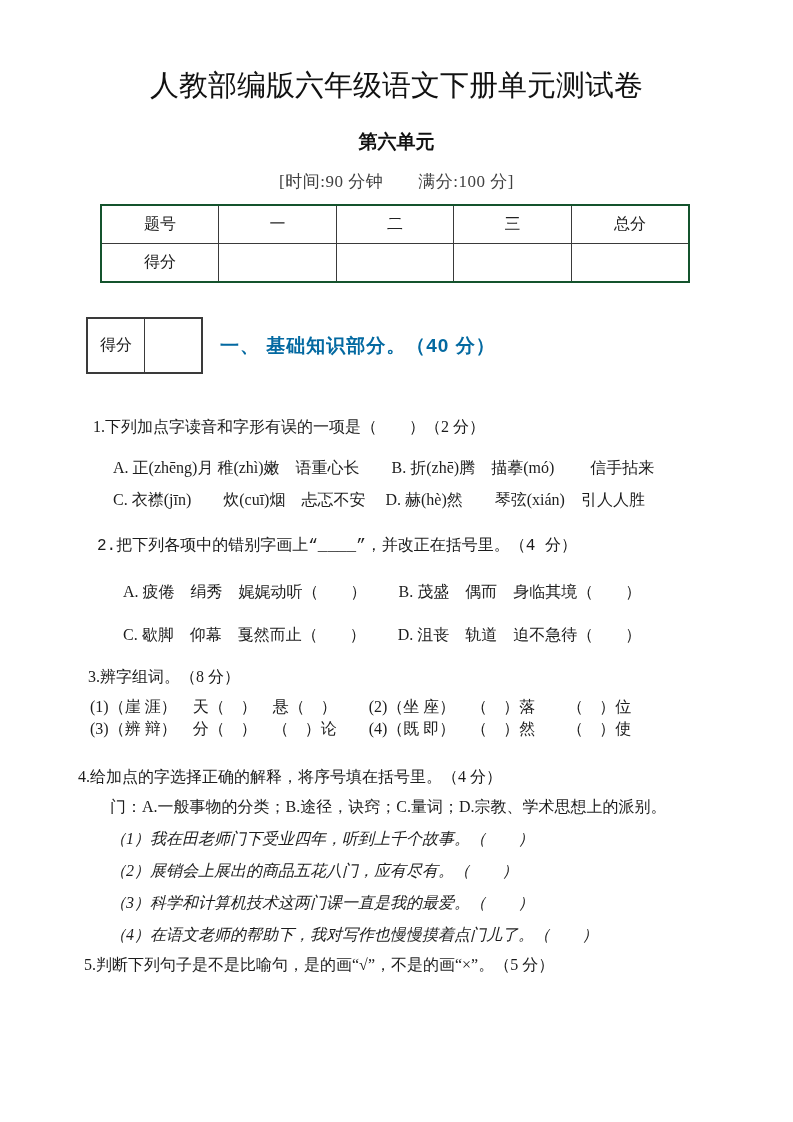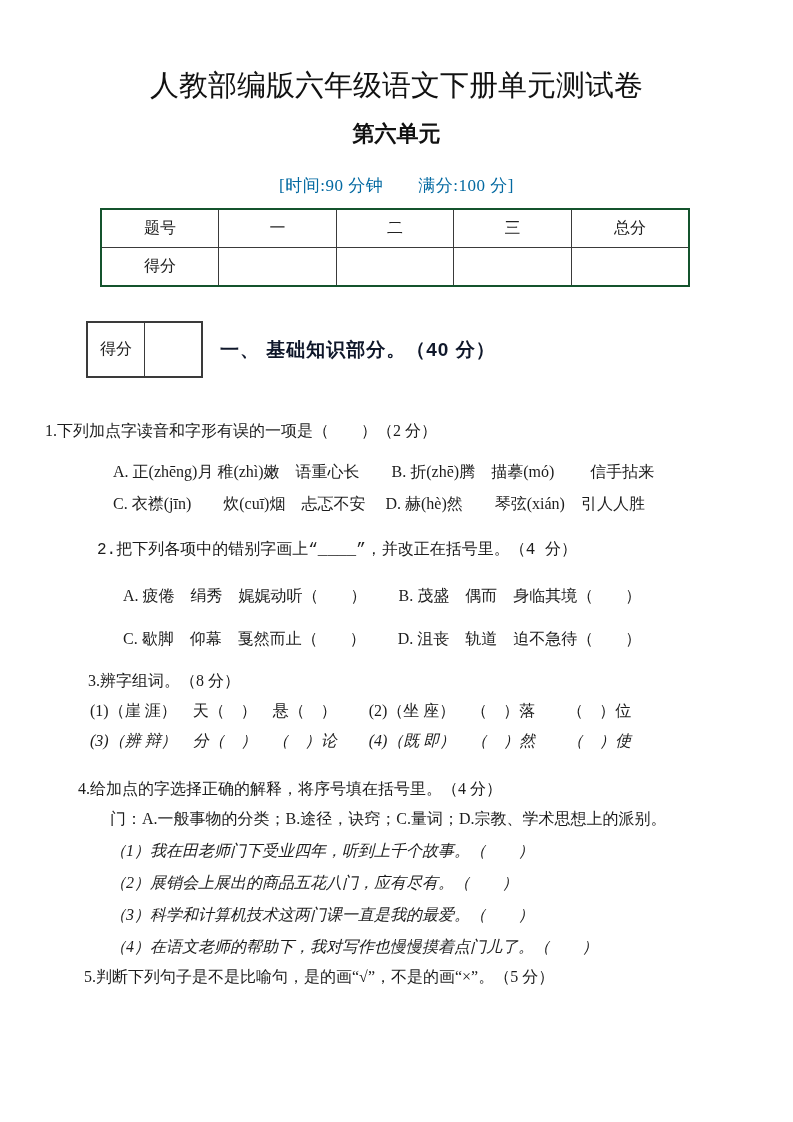--- a/index.html
+++ b/index.html
@@ -19,9 +19,9 @@
     color: #111;
   }
   .subtitle {
-    margin-top: 20px; text-align: center;
+    margin-top: 28px; text-align: center;
     font-family: "Liberation Sans", "DejaVu Sans", sans-serif;
-    font-size: 22px; line-height: 24px; font-weight: bold; color: #111;
+    font-size: 19px; line-height: 24px; font-weight: bold; color: #111;
   }
   .meta {
     margin-top: 28px; text-align: center;

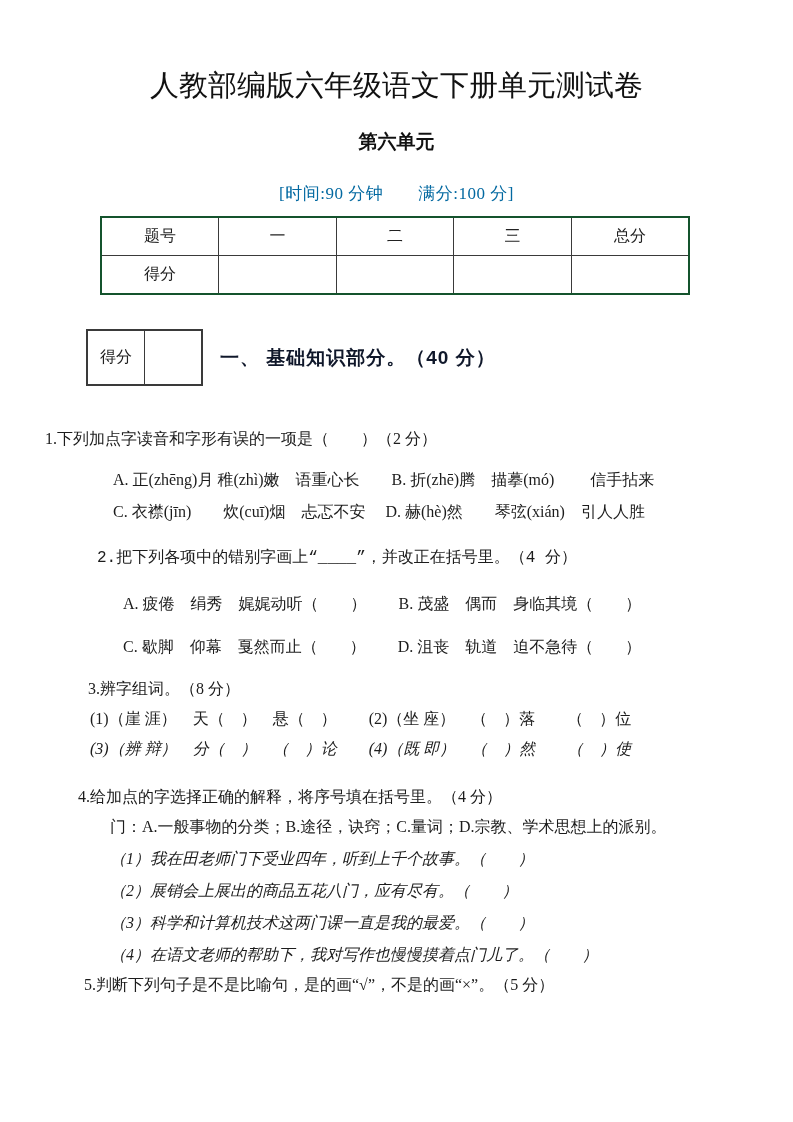--- a/index.html
+++ b/index.html
@@ -24,8 +24,8 @@
     font-size: 19px; line-height: 24px; font-weight: bold; color: #111;
   }
   .meta {
-    margin-top: 28px; text-align: center;
-    font-size: 17px; line-height: 23px; color: #0369a1;
+    margin-top: 16px; text-align: center;
+    font-size: 17px; line-height: 23px; color: #404040;
     letter-spacing: 0.5px;
   }
 

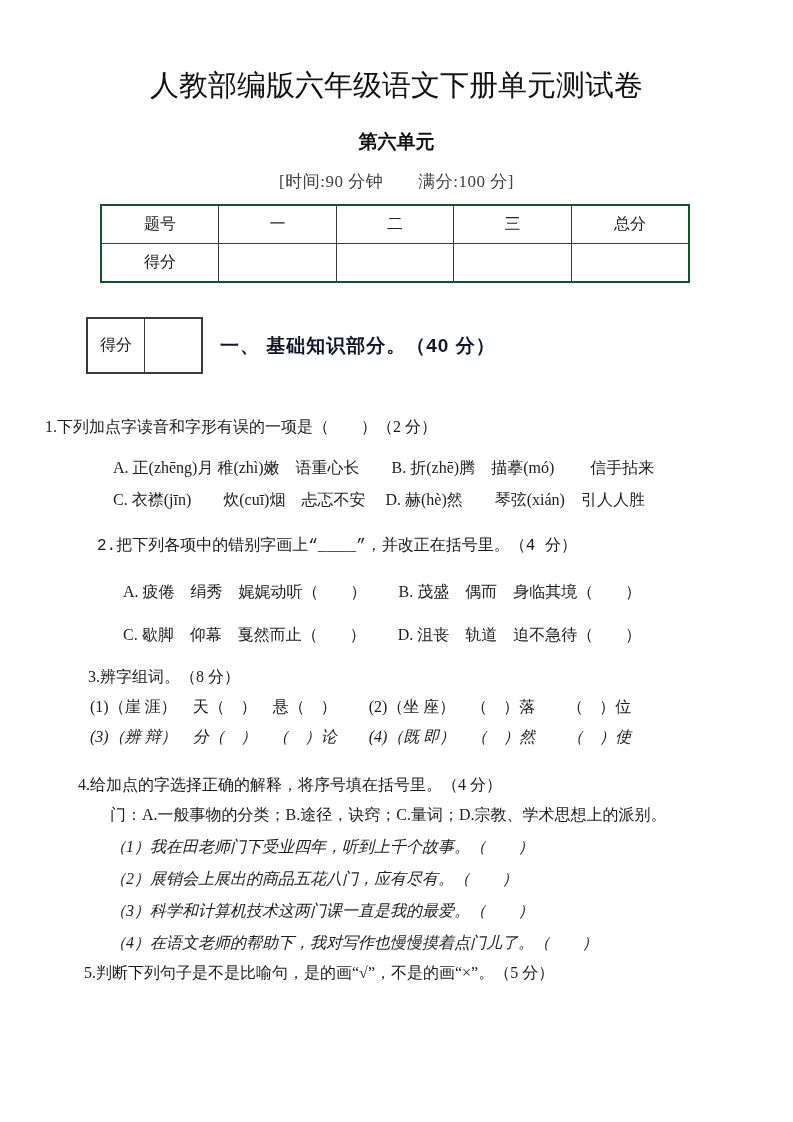--- a/index.html
+++ b/index.html
@@ -54,7 +54,7 @@
   .section-heading {
     margin-left: 17px;
     font-family: "Liberation Sans", "DejaVu Sans", sans-serif;
-    font-size: 19px; font-weight: bold; color: #0f172a;
+    font-size: 19px; font-weight: bold; color: #0369a1;
     letter-spacing: 1px;
   }
 

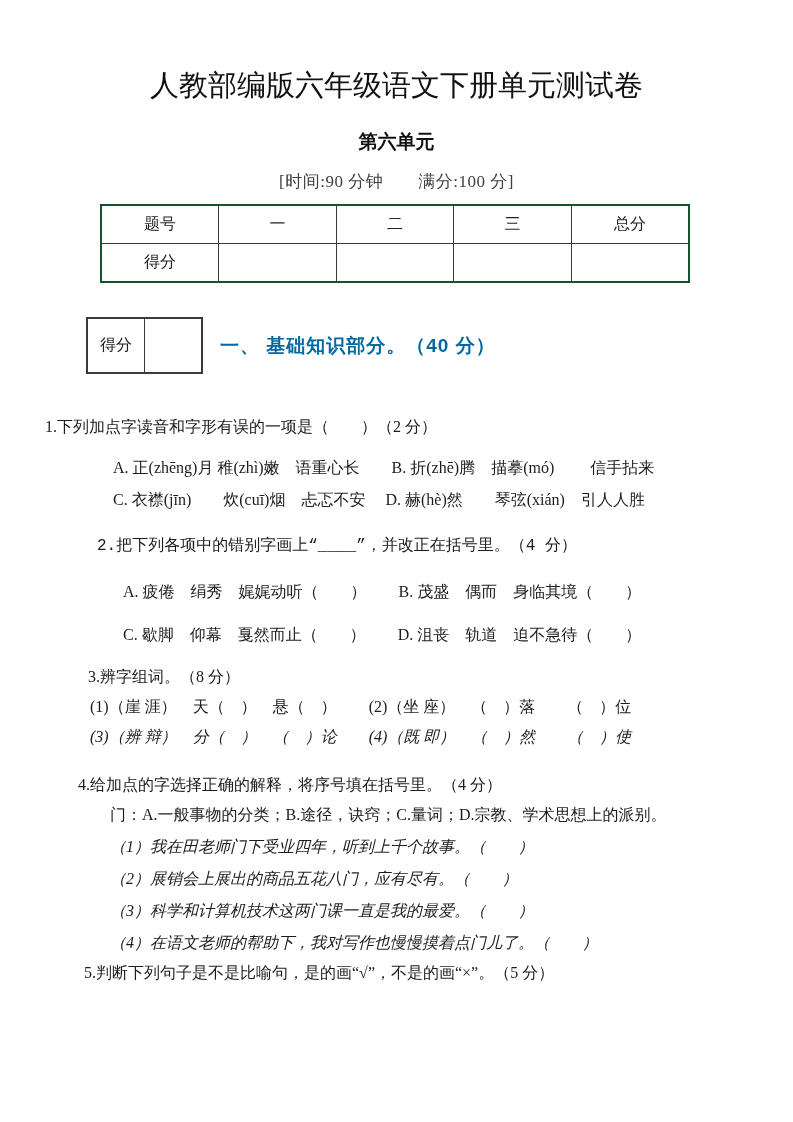--- a/index.html
+++ b/index.html
@@ -59,7 +59,7 @@
   }
 
   .q div { font-size: 16px; line-height: 22px; color: #1c1c1c; }
-  .q1 .prompt { margin-top: 42px; padding-left: 45px; }
+  .q1 .prompt { margin-top: 42px; padding-left: 93px; }
   .q1 .l1 { margin-top: 19px; padding-left: 113px; }
   .q1 .l2 { margin-top: 10px; padding-left: 113px; }
 

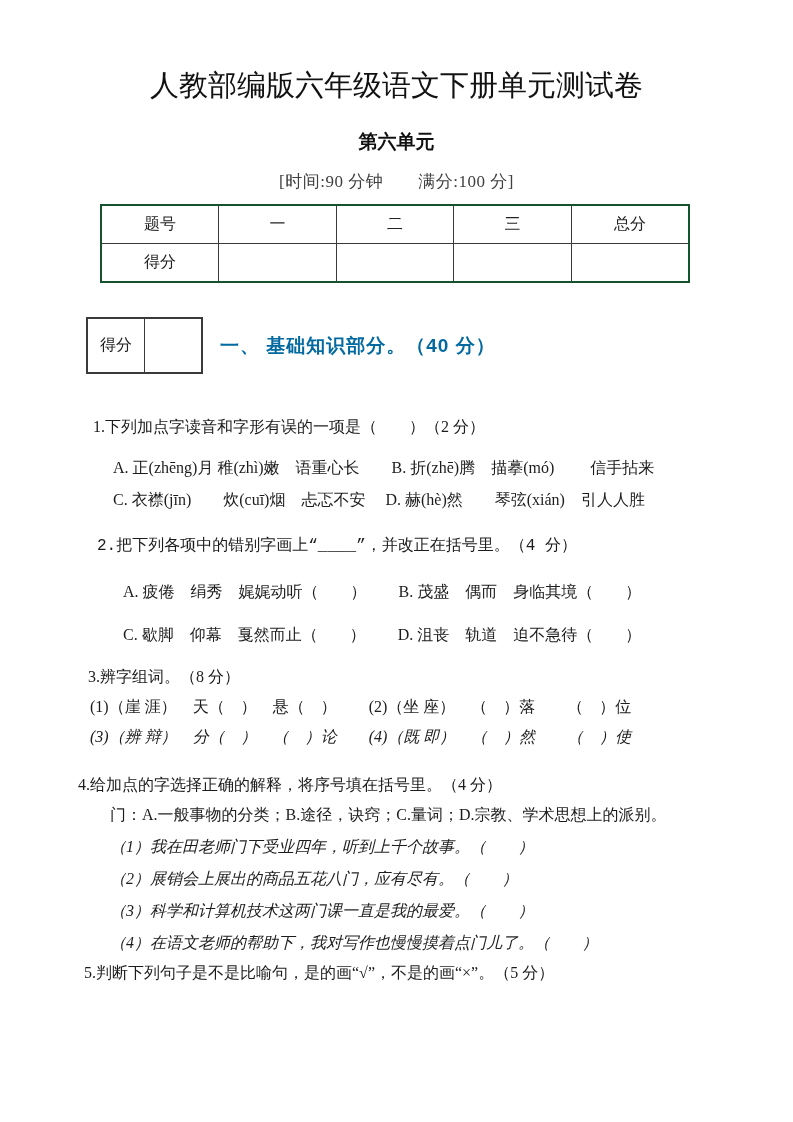--- a/index.html
+++ b/index.html
@@ -69,7 +69,7 @@
 
   .q3 .prompt { margin-top: 20px; padding-left: 88px; }
   .q3 .l1 { margin-top: 8px; padding-left: 90px; }
-  .q3 .l2 { margin-top: 8px; padding-left: 90px; font-style: italic; }
+  .q3 .l2 { margin-top: 0; padding-left: 90px; }
 
   .q4 .prompt { margin-top: 26px; padding-left: 78px; }
   .q4 .l1 { margin-top: 8px; padding-left: 110px; }

